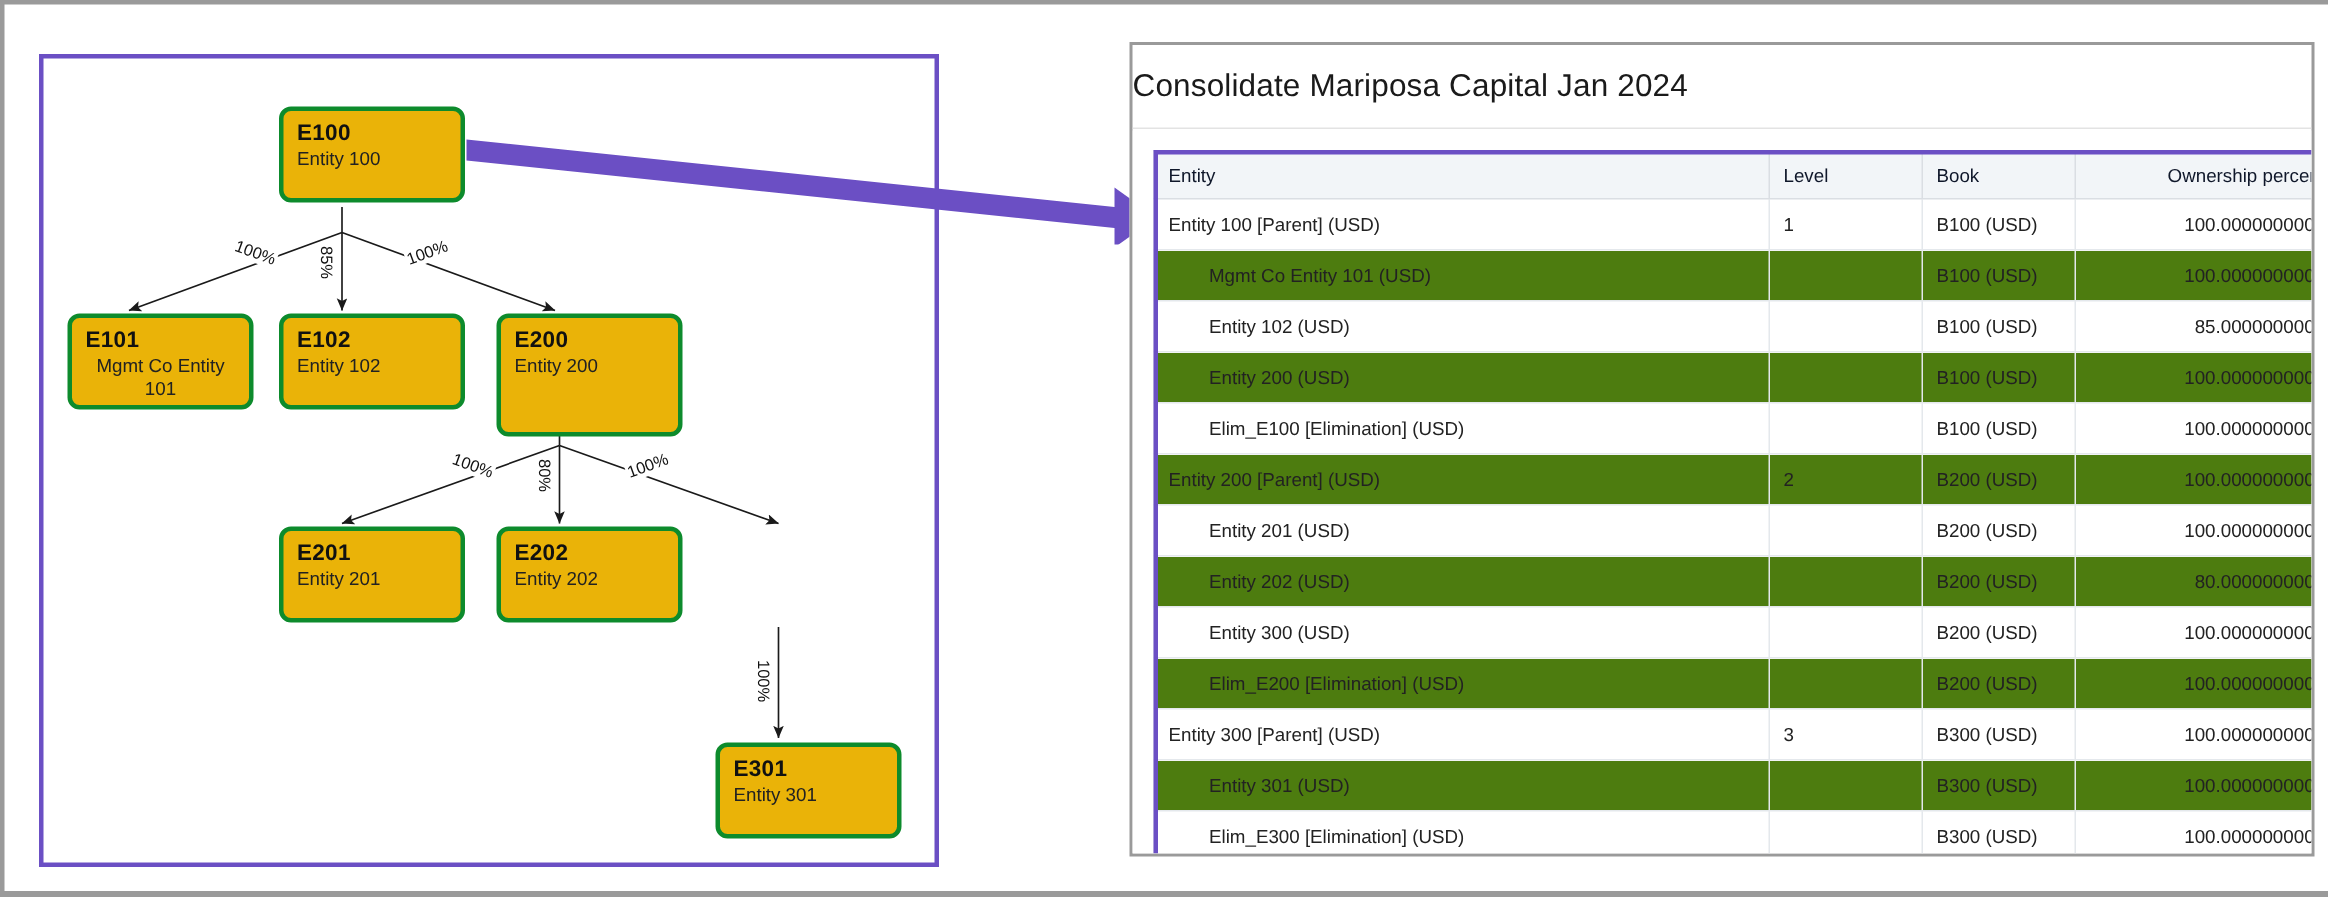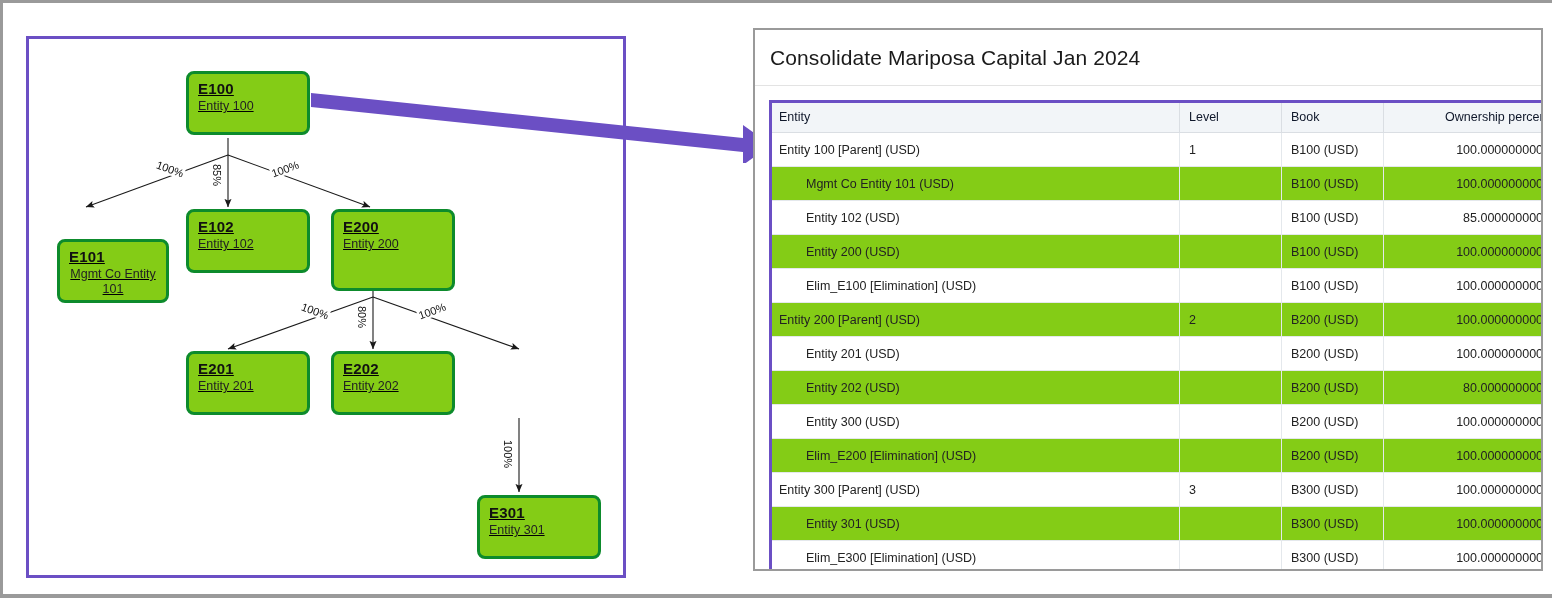--- a/index.html
+++ b/index.html
@@ -65,7 +65,6 @@
     box-sizing:border-box;
     border-bottom:1px solid #e3e3e3;
     display:flex;align-items:center;
-    padding-left:15px;
     font-size:21px;color:#1a1a1a;letter-spacing:.1px;
   }
   #grid-wrap{

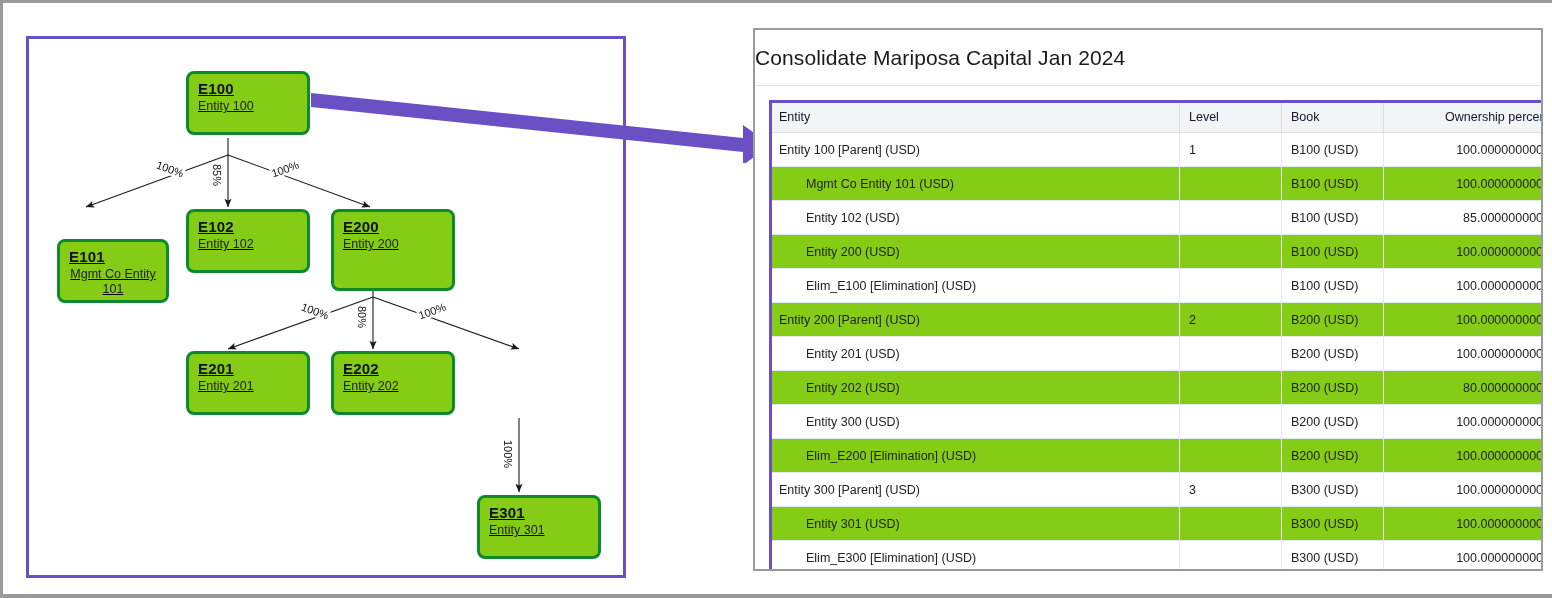--- a/index.html
+++ b/index.html
@@ -31,9 +31,8 @@
 
   .node{
     position:absolute;box-sizing:border-box;
-    border:3px solid #0d8b2c;border-radius:8px;background:#84cc16;
+    border:3px solid #0d8b2c;border-radius:8px;background:#eab308;
     padding:6px 9px 0 9px;
-    text-decoration:underline;
   }
   .node .code{
     font-size:15px;font-weight:bold;color:#111111;line-height:17px;

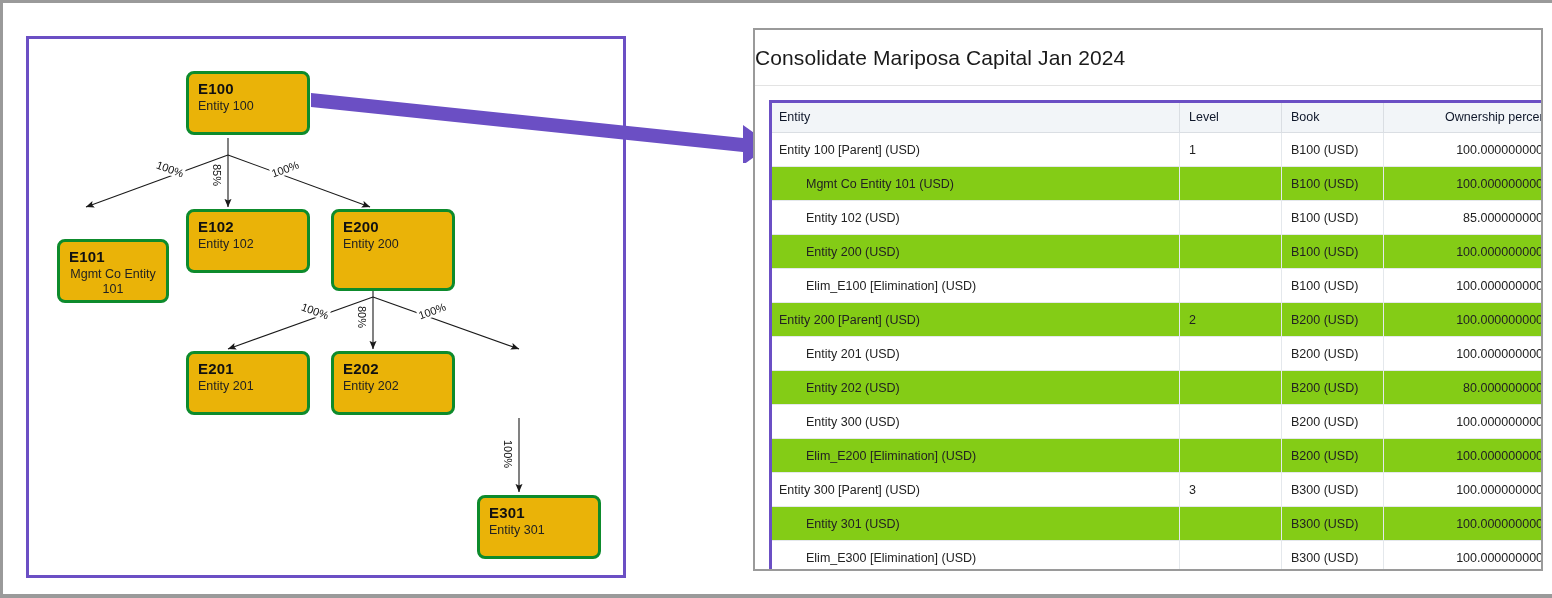--- a/index.html
+++ b/index.html
@@ -110,7 +110,7 @@
     margin-top:24px;
   }
   table.grid tbody td.num{text-align:right;}
-  table.grid tbody tr.alt td{background:#84cc16;}
+  table.grid tbody tr.alt td{background:#4d7c0f;}
   table.grid tbody tr td:first-child{padding-left:9px;}
   .ind1{padding-left:36px !important;}
 </style>

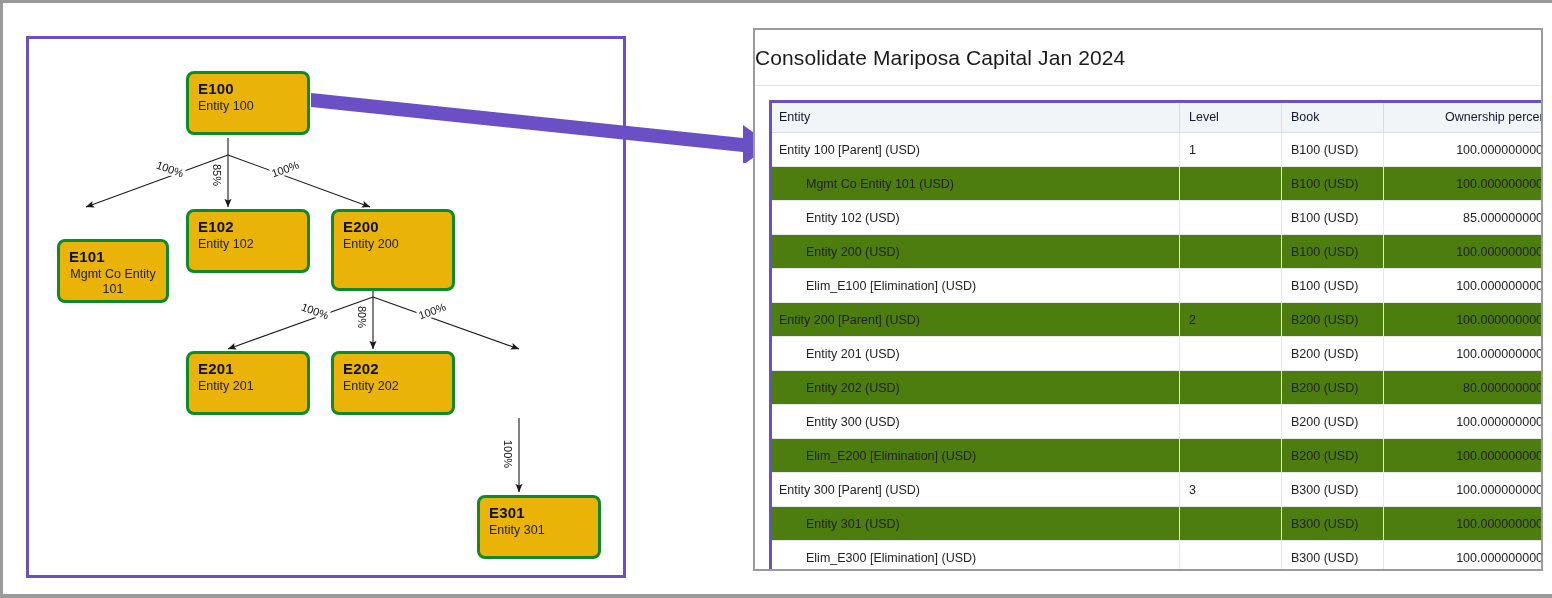--- a/index.html
+++ b/index.html
@@ -147,7 +147,7 @@
       <div class="name">Entity 100</div>
     </div>
 
-    <div class="node" style="left:28px;top:170px;width:112px;height:64px;margin-top:30px;">
+    <div class="node" style="left:16px;top:170px;width:124px;height:64px;">
       <div class="code">E101</div>
       <div class="name" style="max-width:104px;white-space:normal;text-align:center;">Mgmt Co Entity 101</div>
     </div>

